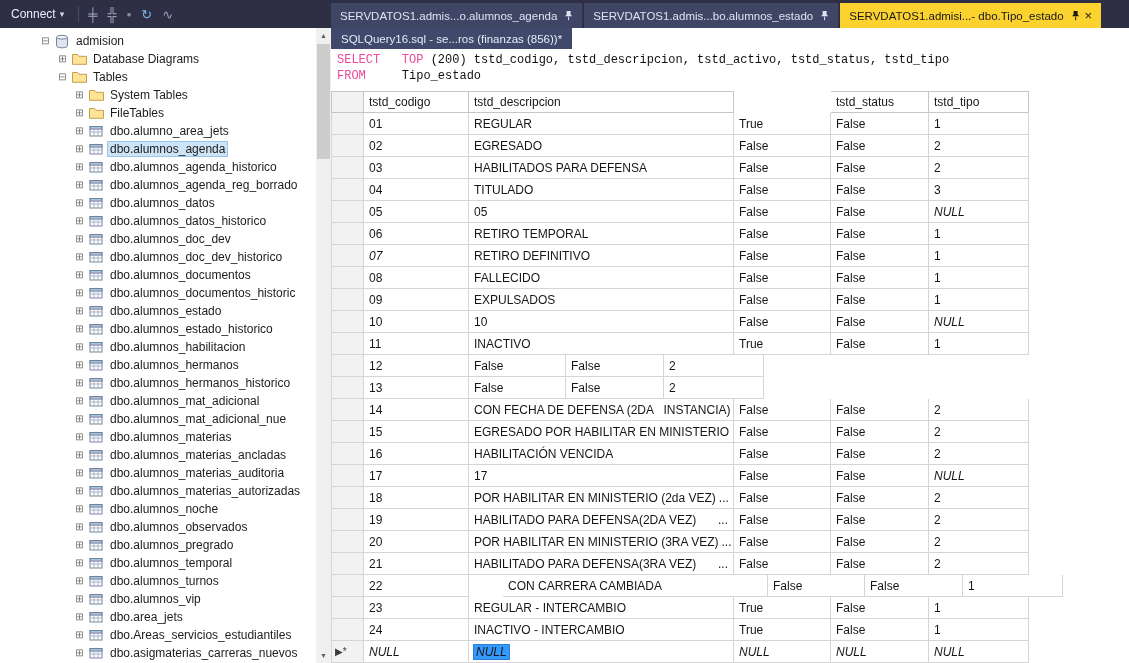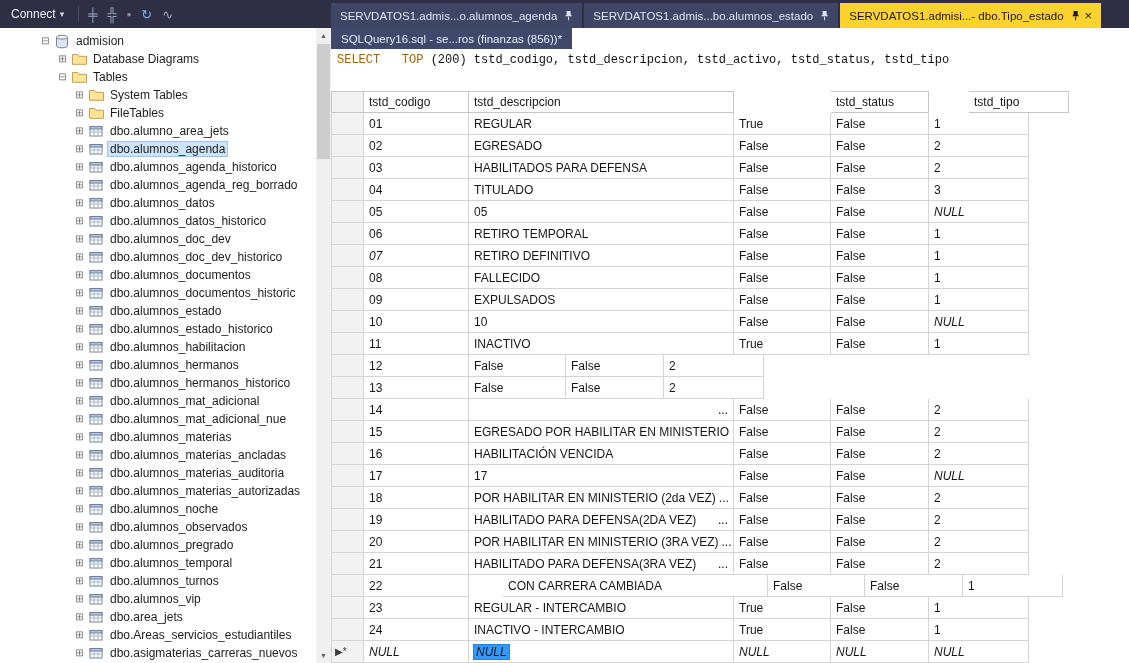--- a/index.html
+++ b/index.html
@@ -47,7 +47,7 @@
   .editor{position:absolute;left:0;top:21px;width:100%;height:42px;
           font-family:"Liberation Mono","DejaVu Sans Mono",monospace;font-size:12px;color:#101010;
           padding:3px 0 0 6px;box-sizing:border-box;white-space:pre;line-height:16px}
-  .editor .k{color:#a16207}
+  .editor .k{color:#ec4899}
 
   
   .grid{position:absolute;left:0;top:63px;width:100%;height:572px;font-size:12px;color:#161616}

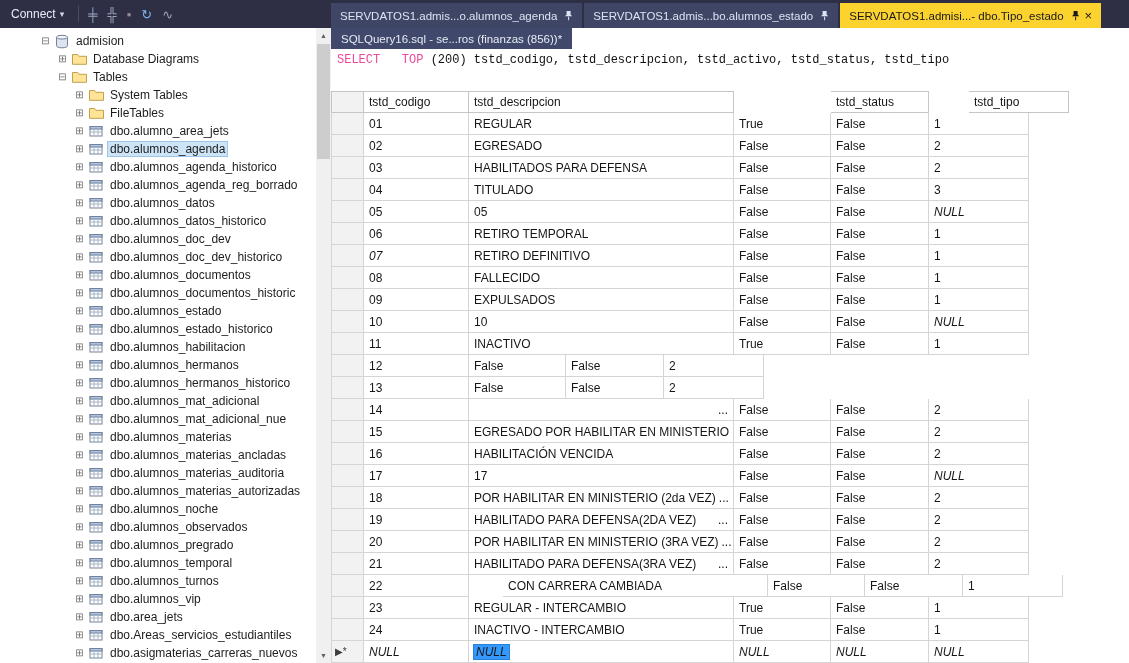--- a/index.html
+++ b/index.html
@@ -503,7 +503,7 @@
       <span>SQLQuery16.sql - se...ros (finanzas (856))*</span>
     </div>
   </div>
-  <div class="editor" id="editor"><div class="sql-line"><span class="k">SELECT</span><span>   </span><span class="k">TOP</span><span> (200) tstd_codigo, tstd_descripcion, tstd_activo, tstd_status, tstd_tipo</span></div></div>
+  <div class="editor" id="editor"><div class="sql-line"><span class="k">SELECT</span><span>   </span><span class="k">TOP</span><span> (200) tstd_codigo, tstd_descripcion, tstd_activo, tstd_status, tstd_tipo</span></div><div class="sql-line"><span class="k">FROM</span><span>     Tipo_estado</span></div></div>
   <div class="grid" id="grid">
       <div class="g-row g-head">
         <div class="g-cell g-rowhead first" style="width: 33px;"></div>

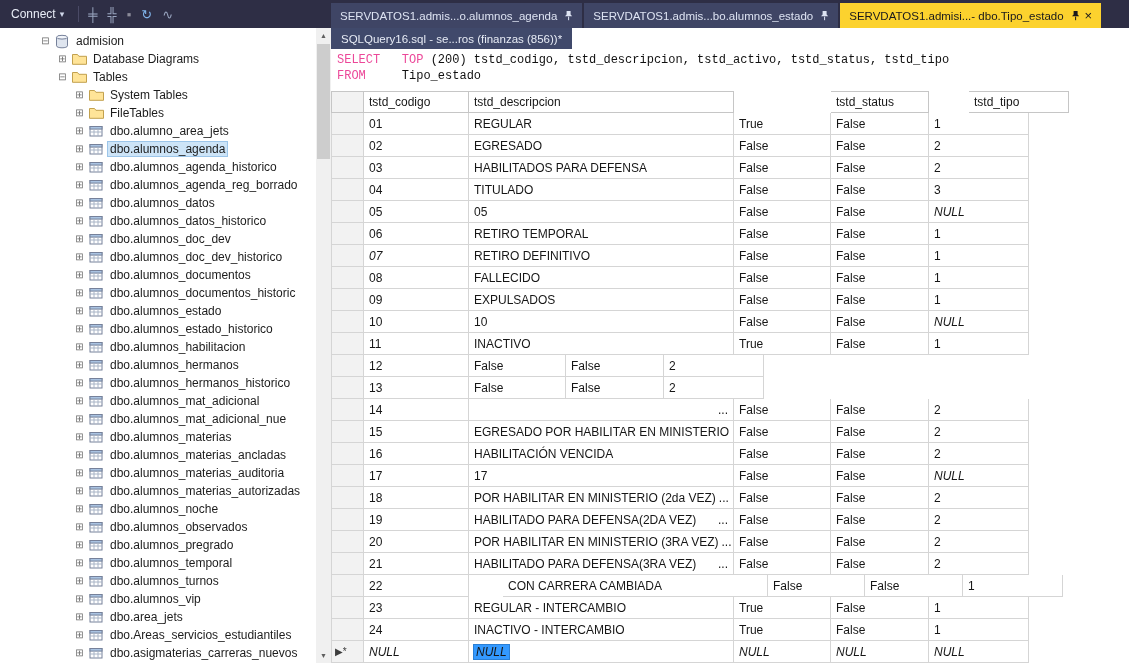--- a/index.html
+++ b/index.html
@@ -511,7 +511,7 @@
         <div class="g-cell " style="width: 265px;"><span>tstd_descripcion</span></div>
         <div class="g-cell " style="width: 97px; margin-top: 36px;"><span>tstd_activo</span></div>
         <div class="g-cell " style="width: 98px;"><span>tstd_status</span></div>
-        <div class="g-cell " style="width: 100px; margin-left: 40px;"><span>tstd_tipo</span></div>
+        <div class="g-cell " style="width: 100px;"><span>tstd_tipo</span></div>
       </div>
       <div class="g-row">
         <div class="g-cell g-rowhead first" style="width: 33px;"></div>

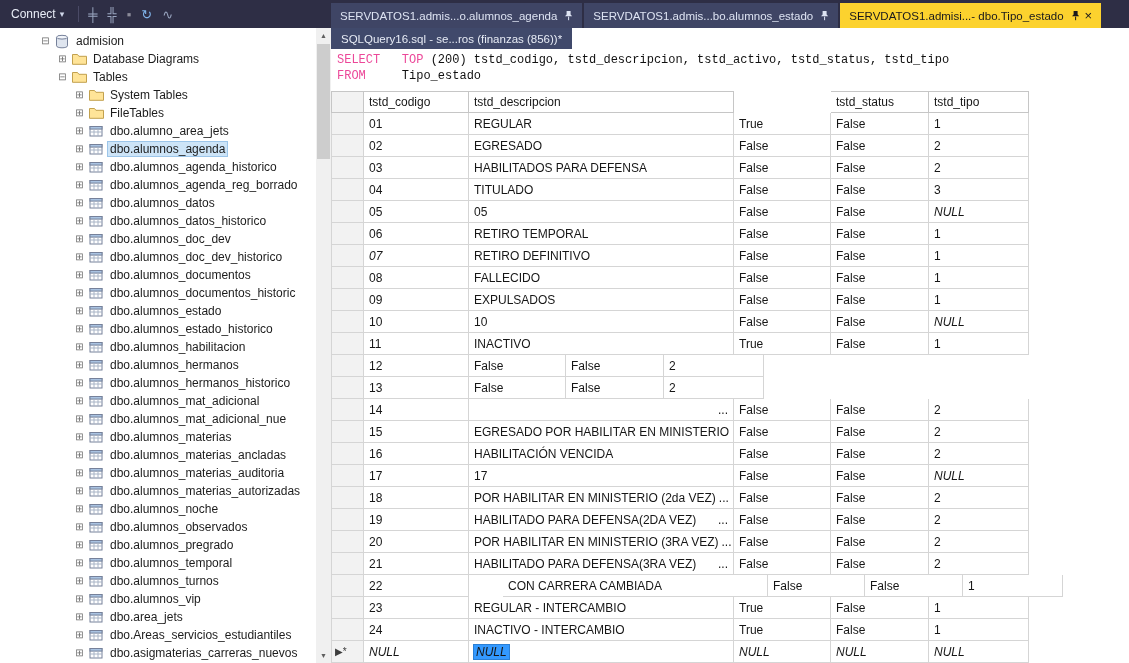--- a/index.html
+++ b/index.html
@@ -618,7 +618,7 @@
       <div class="g-row">
         <div class="g-cell g-rowhead first" style="width: 33px;"></div>
         <div class="g-cell " style="width: 105px;"><span>14</span></div>
-        <div class="g-cell " style="width: 265px;"><span class="dots">...</span></div>
+        <div class="g-cell " style="width: 265px;"><span>CON FECHA DE DEFENSA (2DA   INSTANCIA)</span><span class="dots">...</span></div>
         <div class="g-cell " style="width: 97px;"><span>False</span></div>
         <div class="g-cell " style="width: 98px;"><span>False</span></div>
         <div class="g-cell " style="width: 100px;"><span>2</span></div>

